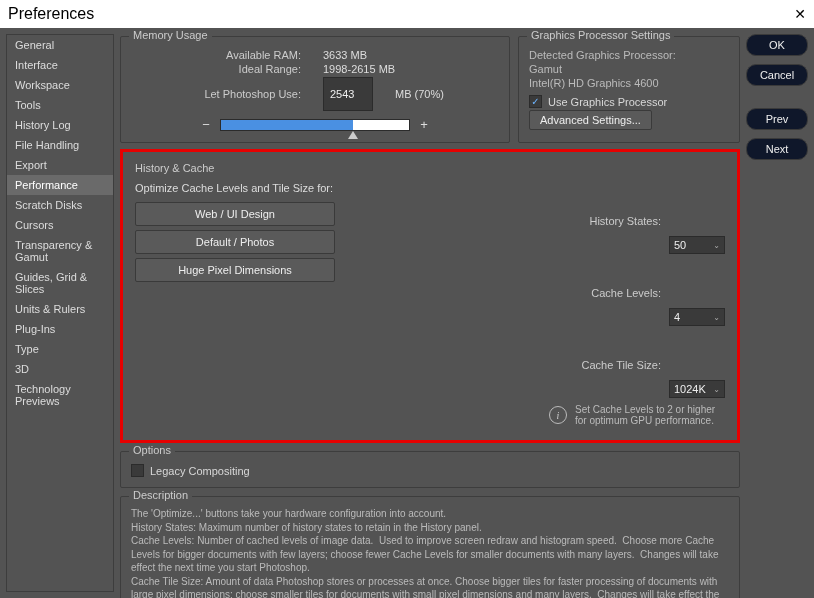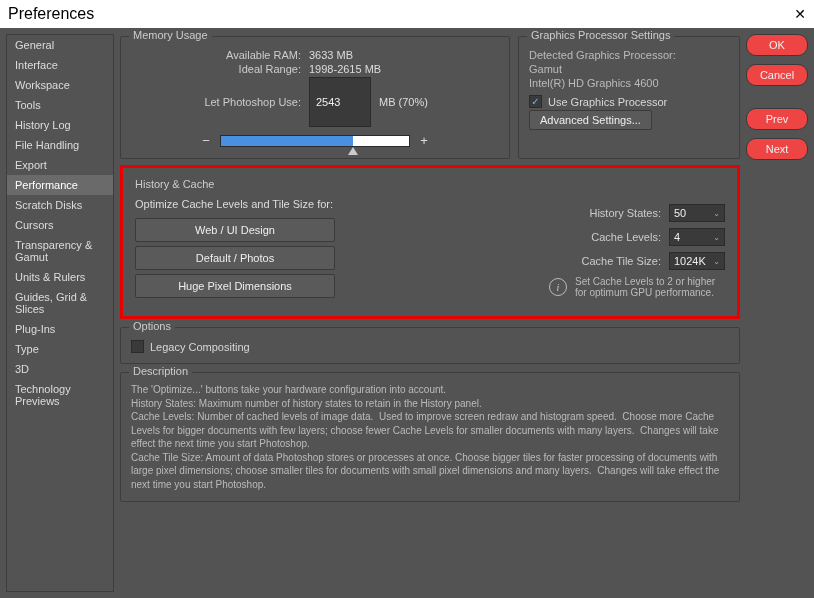--- a/index.html
+++ b/index.html
@@ -48,7 +48,7 @@
 .options .check-row { margin-top: 2px; }
 .desc-text { font-size: 10px; color: #bbb; line-height: 1.35; white-space: pre-wrap; }
 .right-buttons { width: 62px; display: flex; flex-direction: column; gap: 8px; }
-.rbtn { background: #ef4444; border: 1px solid #3a3a3a; color: #eee; padding: 4px 0; text-align: center; border-radius: 10px; font-size: 11px; cursor: pointer; }
+.rbtn { background: #0f172a; border: 1px solid #3a3a3a; color: #eee; padding: 4px 0; text-align: center; border-radius: 10px; font-size: 11px; cursor: pointer; }
 </style>
 </head>
 <body>

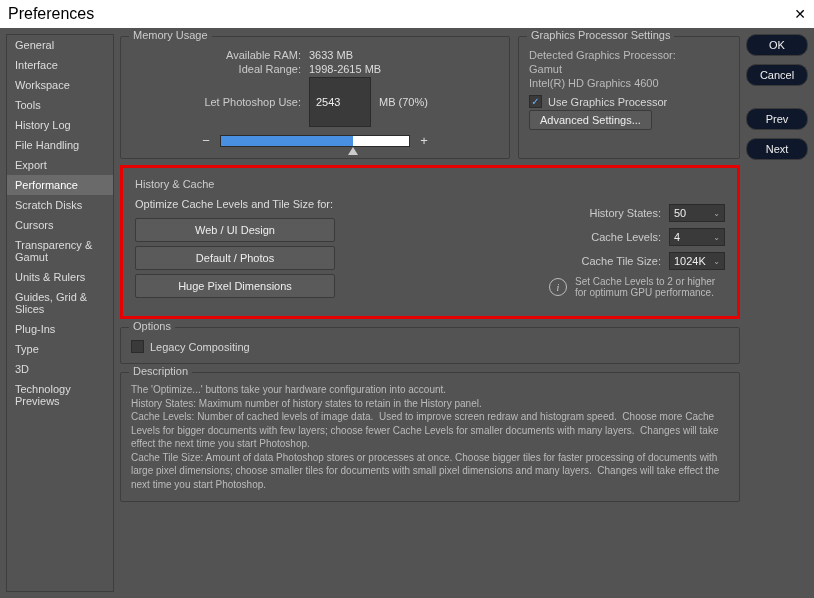--- a/index.html
+++ b/index.html
@@ -17,7 +17,7 @@
 .fieldset .legend { position: absolute; top: -8px; left: 8px; background: #535353; padding: 0 4px; font-size: 11px; color: #ccc; }
 .memory { flex: 1; }
 .graphics { width: 222px; }
-.mem-row { display: flex; align-items: center; margin: 2px 0; gap: 8px; }
+.mem-row { display: flex; align-items: center; margin: 2px 0; gap: 22px; }
 .mem-label { width: 170px; text-align: right; color: #ccc; }
 .mem-val { color: #ddd; }
 .input-box { background: #3a3a3a; border: 1px solid #2b2b2b; color: #eee; padding: 18px 6px; width: 62px; font-size: 11px; }

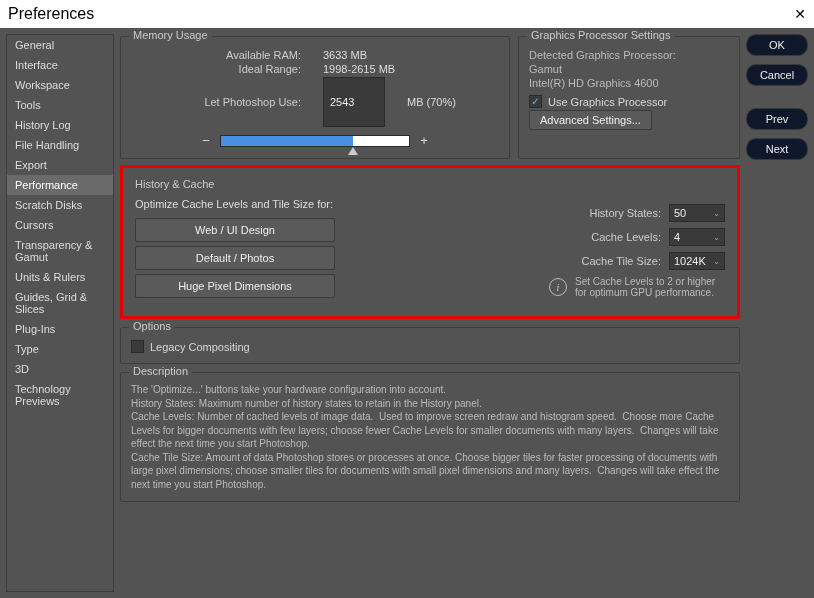--- a/index.html
+++ b/index.html
@@ -20,7 +20,7 @@
 .mem-row { display: flex; align-items: center; margin: 2px 0; gap: 22px; }
 .mem-label { width: 170px; text-align: right; color: #ccc; }
 .mem-val { color: #ddd; }
-.input-box { background: #3a3a3a; border: 1px solid #2b2b2b; color: #eee; padding: 18px 6px; width: 62px; font-size: 11px; }
+.input-box { background: #3a3a3a; border: 1px solid #2b2b2b; color: #eee; padding: 10px 6px; width: 50px; font-size: 11px; }
 .slider-wrap { display: flex; align-items: center; gap: 8px; margin-top: 6px; justify-content: center; }
 .minus, .plus { font-size: 13px; color: #ddd; cursor: pointer; width: 12px; text-align: center; }
 .slider { position: relative; width: 190px; height: 12px; background: #fff; border: 1px solid #2b2b2b; }

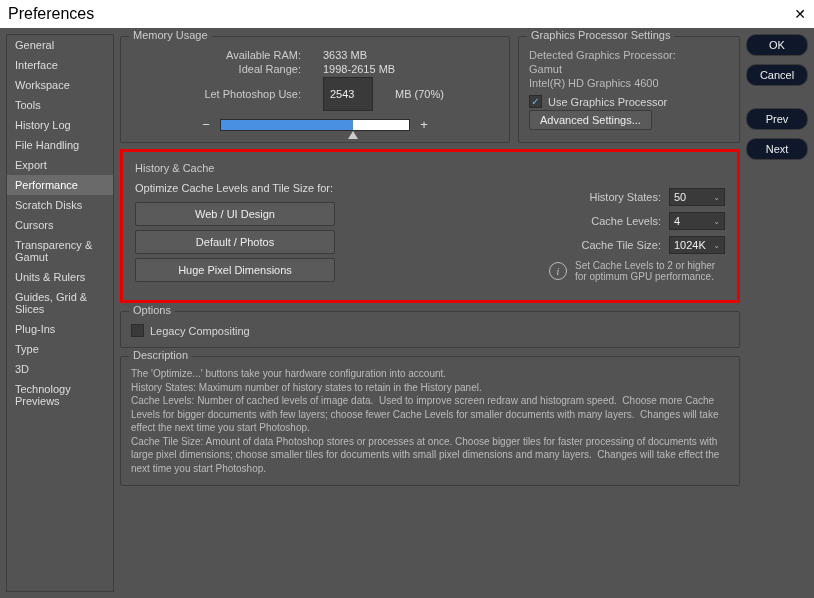--- a/index.html
+++ b/index.html
@@ -40,7 +40,7 @@
 .history-right { flex: 1; }
 .hr-row { display: flex; align-items: center; justify-content: flex-end; gap: 8px; margin: 6px 0; }
 .hr-label { color: #ccc; text-align: right; }
-.select { background: #3a3a3a; border: 1px solid #2b2b2b; color: #eee; padding: 2px 4px; display: flex; align-items: center; gap: 6px; font-size: 11px; min-width: 56px; justify-content: space-between; }
+.select { background: #3a3a3a; border: 1px solid #2b2b2b; color: #eee; padding: 2px 4px; display: flex; align-items: center; gap: 6px; font-size: 11px; min-width: 56px; justify-content: space-between; margin-top: 48px; }
 .chev { font-size: 8px; color: #aaa; }
 .info-row { display: flex; align-items: center; gap: 8px; margin-top: 6px; justify-content: flex-end; }
 .info-icon { width: 18px; height: 18px; border: 1.5px solid #bbb; border-radius: 50%; display: flex; align-items: center; justify-content: center; font-size: 10px; font-style: italic; font-family: Georgia, serif; color: #ccc; flex-shrink: 0;}

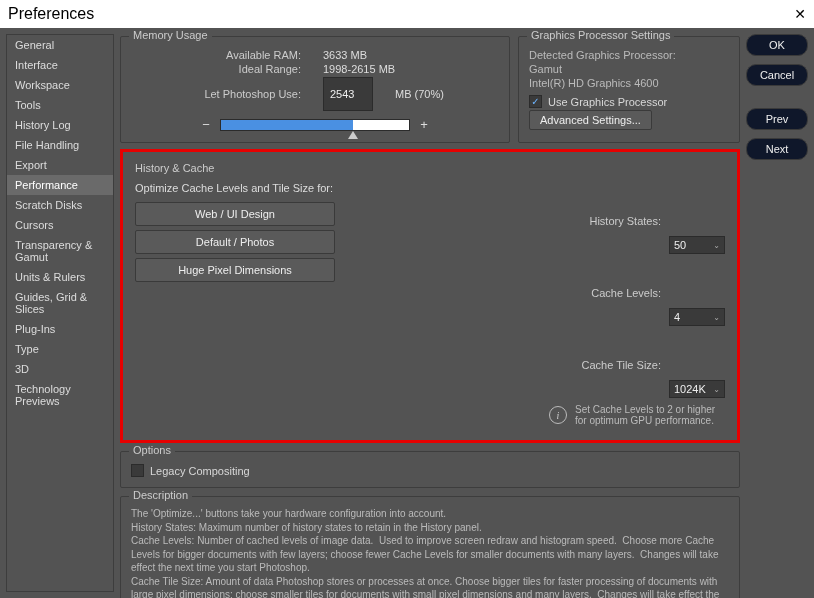--- a/index.html
+++ b/index.html
@@ -72,8 +72,8 @@
       <div class="sidebar-item">Scratch Disks</div>
       <div class="sidebar-item">Cursors</div>
       <div class="sidebar-item">Transparency &amp; Gamut</div>
+      <div class="sidebar-item">Guides, Grid &amp; Slices</div>
       <div class="sidebar-item">Units &amp; Rulers</div>
-      <div class="sidebar-item">Guides, Grid &amp; Slices</div>
       <div class="sidebar-item">Plug-Ins</div>
       <div class="sidebar-item">Type</div>
       <div class="sidebar-item">3D</div>

